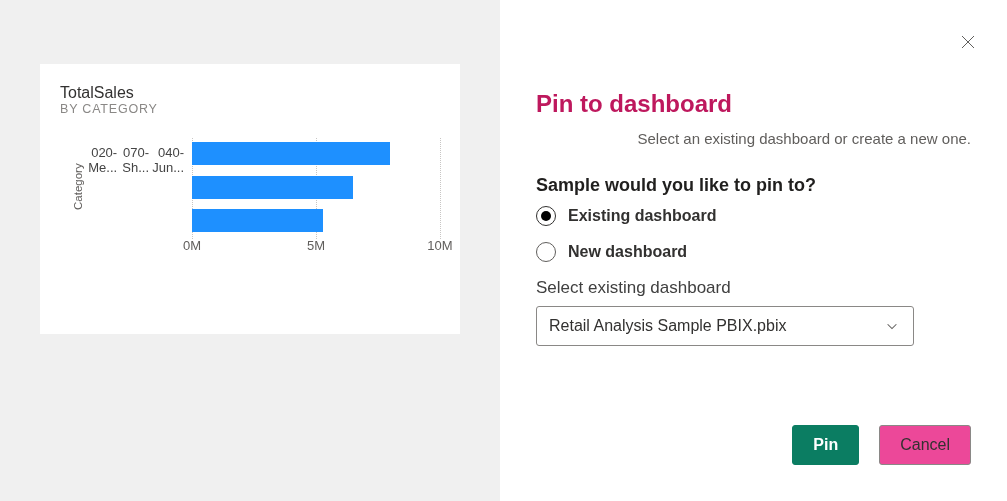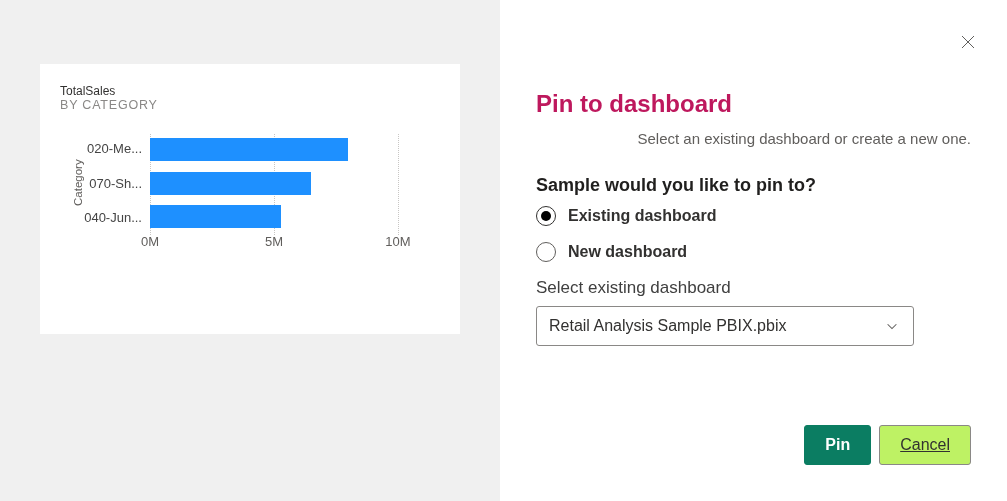--- a/index.html
+++ b/index.html
@@ -21,7 +21,7 @@
     position: relative;
   }
   .chart-title {
-    font-size: 12px;
+    font-size: 16px;
     font-weight: 400;
     color: #323130;
   }

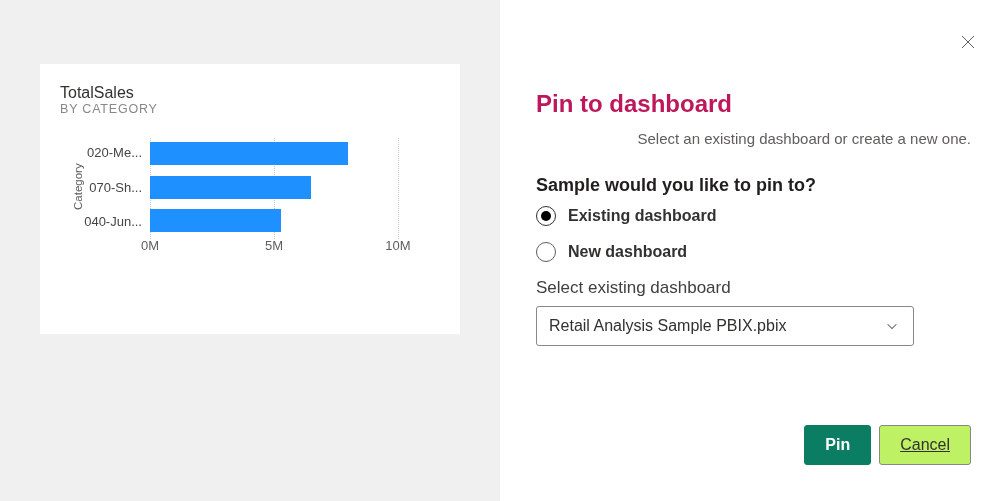--- a/index.html
+++ b/index.html
@@ -49,7 +49,6 @@
   }
   .cat-labels {
     display: flex;
-    flex-direction: column;
     justify-content: space-between;
     text-align: right;
     font-size: 13px;

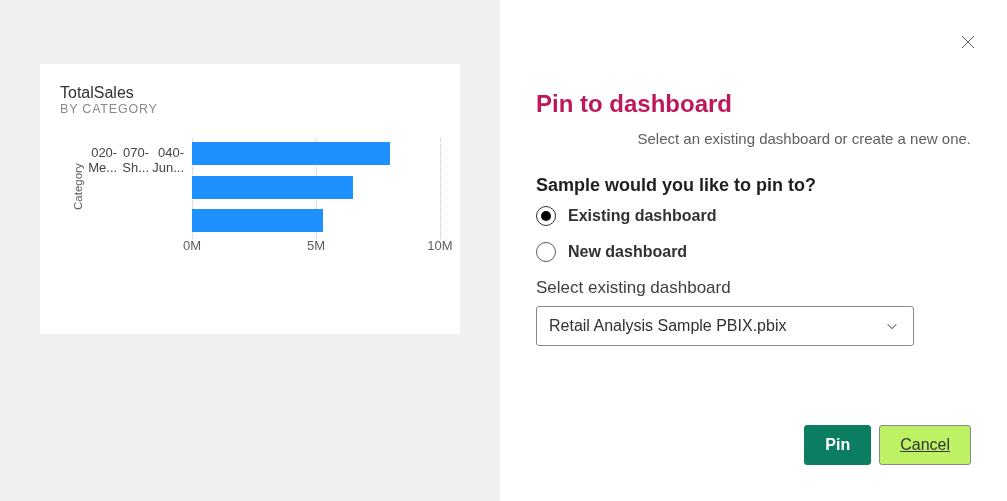--- a/index.html
+++ b/index.html
@@ -194,7 +194,7 @@
     bottom: 36px;
     right: 36px;
     display: flex;
-    gap: 8px;
+    gap: 20px;
   }
   .btn {
     height: 40px;

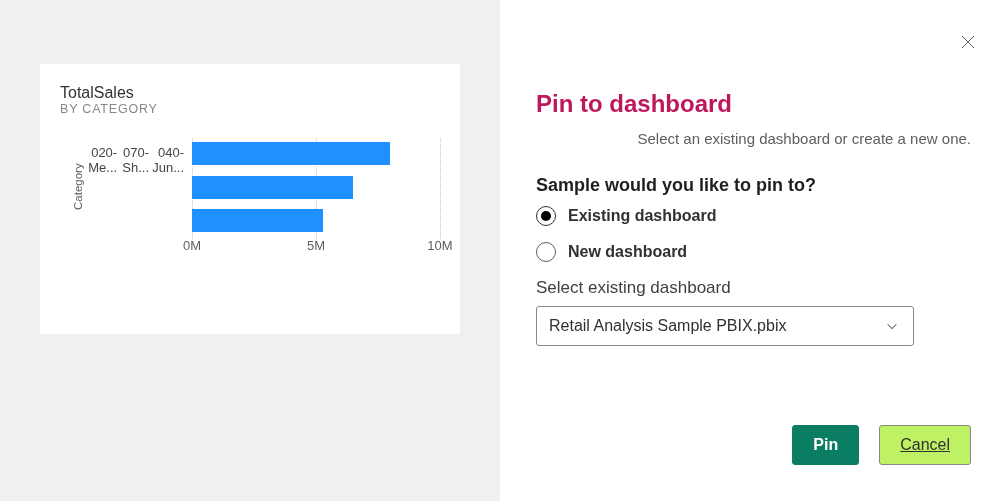--- a/index.html
+++ b/index.html
@@ -218,10 +218,9 @@
   .btn-primary { background:#0b7a5d; border-color:#0b7a5d; }
   .btn-primary { background:#0b7d62; border-color:#0b7d62; }
   .btn-secondary {
-    background: #bef264;
+    background: #ec4899;
     border: 1px solid #8a8886;
     color: #323130;
-    text-decoration: underline;
   }
 </style>
 </head>

